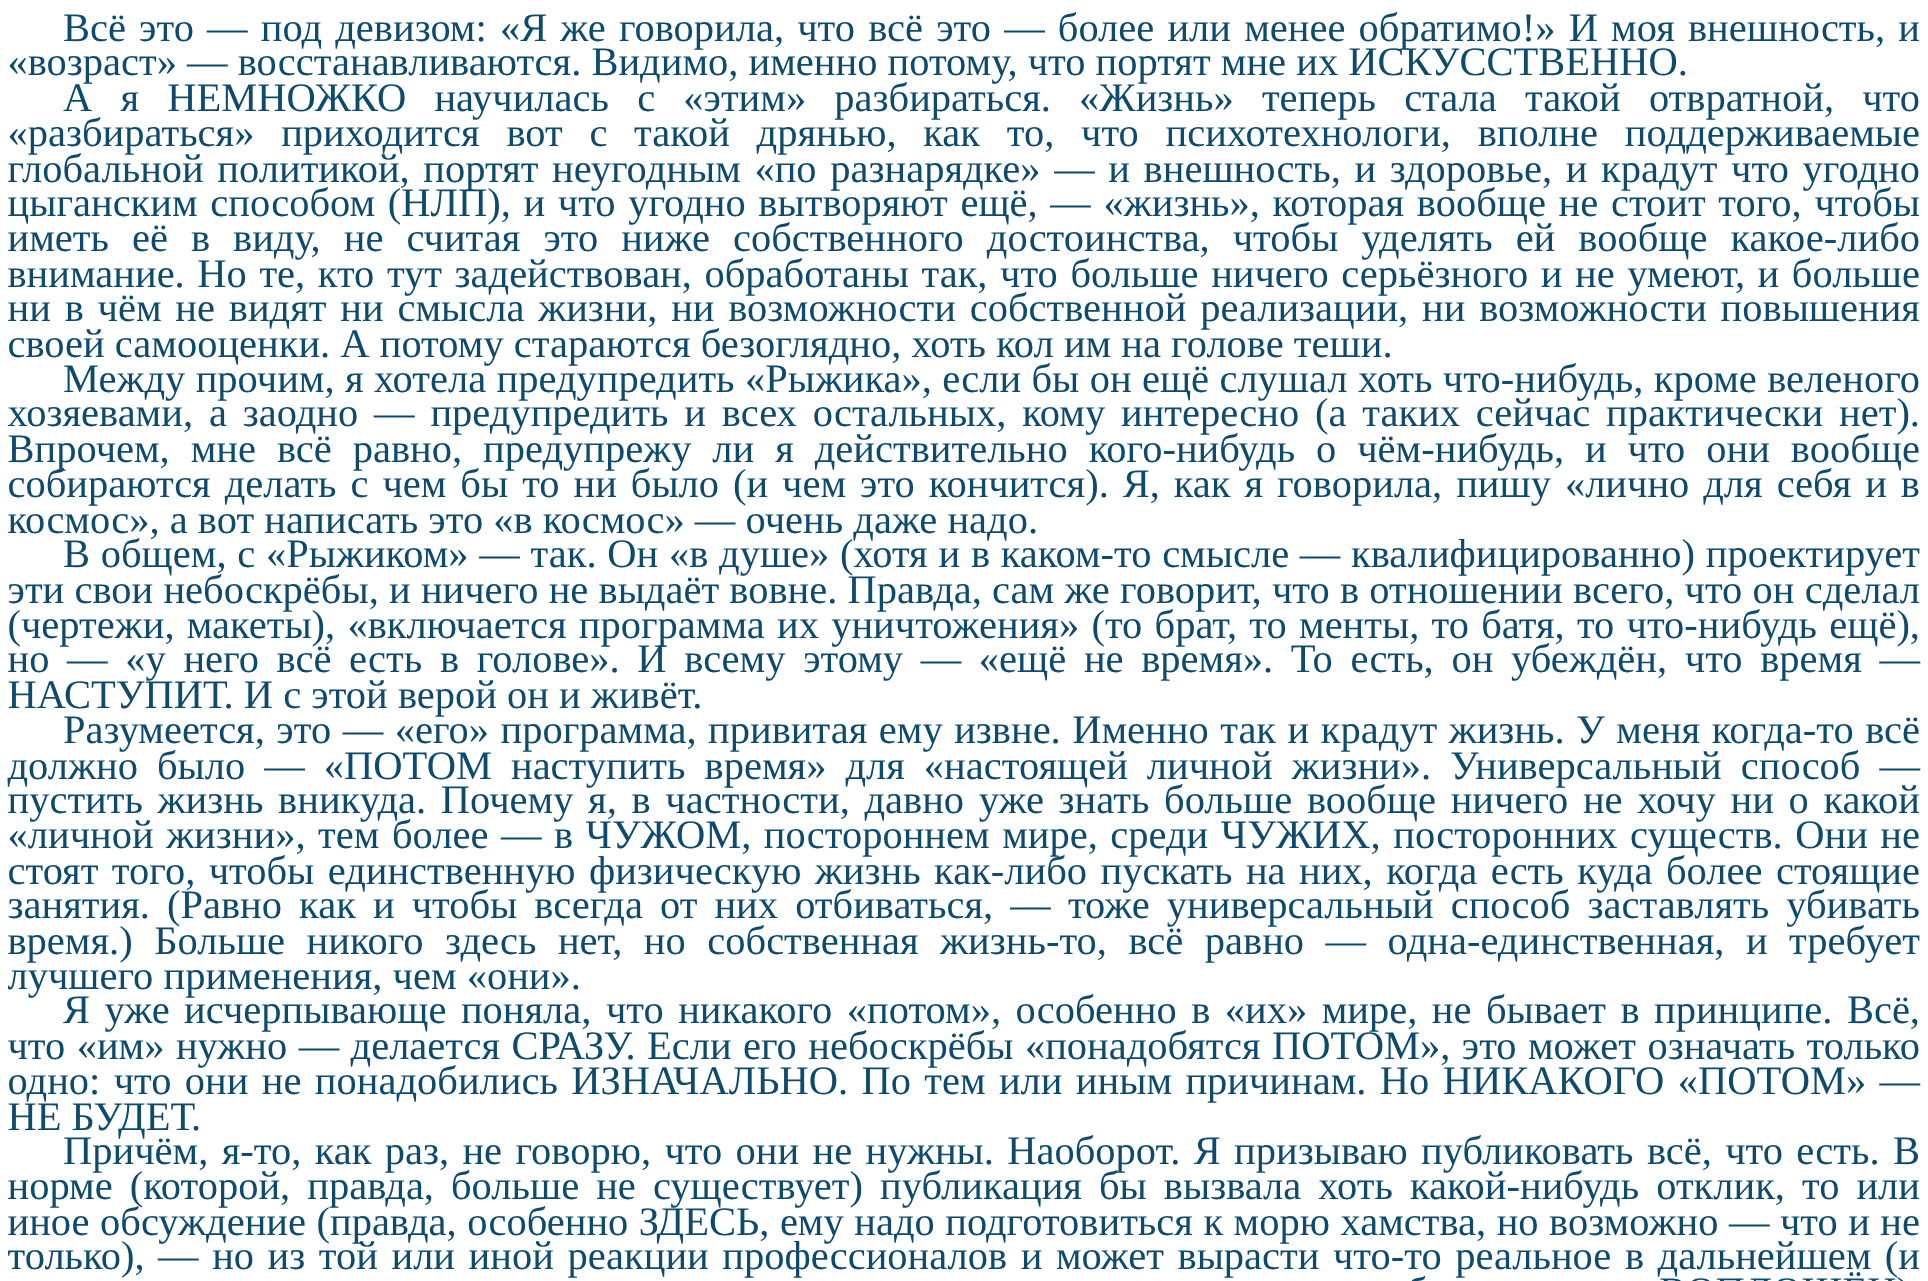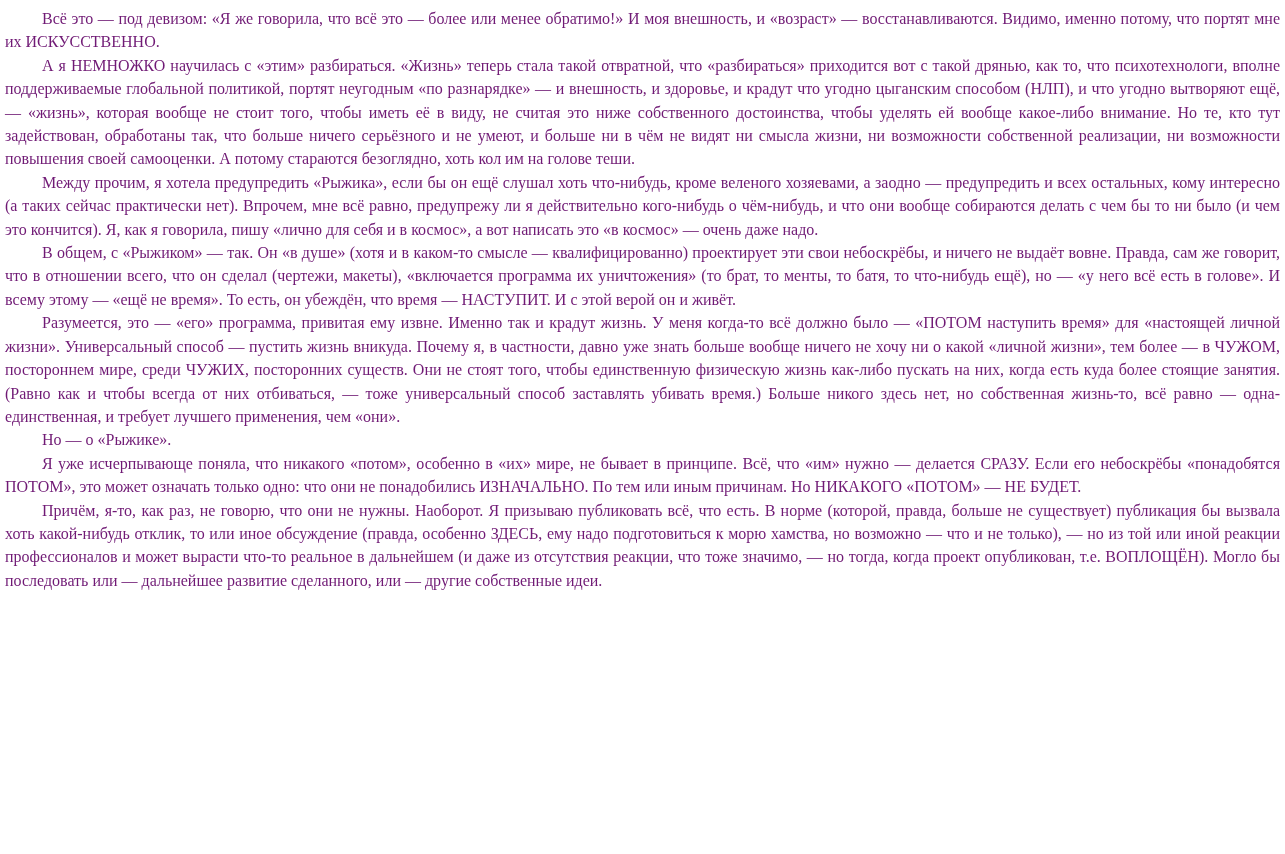--- a/index.html
+++ b/index.html
@@ -13,9 +13,9 @@
     height: 854px;
     padding: 7px 5px 0 5px;
     background: #ffffff;
-    color: #701a75;
+    color: #0c4a6e;
     font-family: "Liberation Serif", "DejaVu Serif", serif;
-    font-size: 16px;
+    font-size: 27px;
     line-height: 23.4px;
     text-align: justify;
     overflow: hidden;

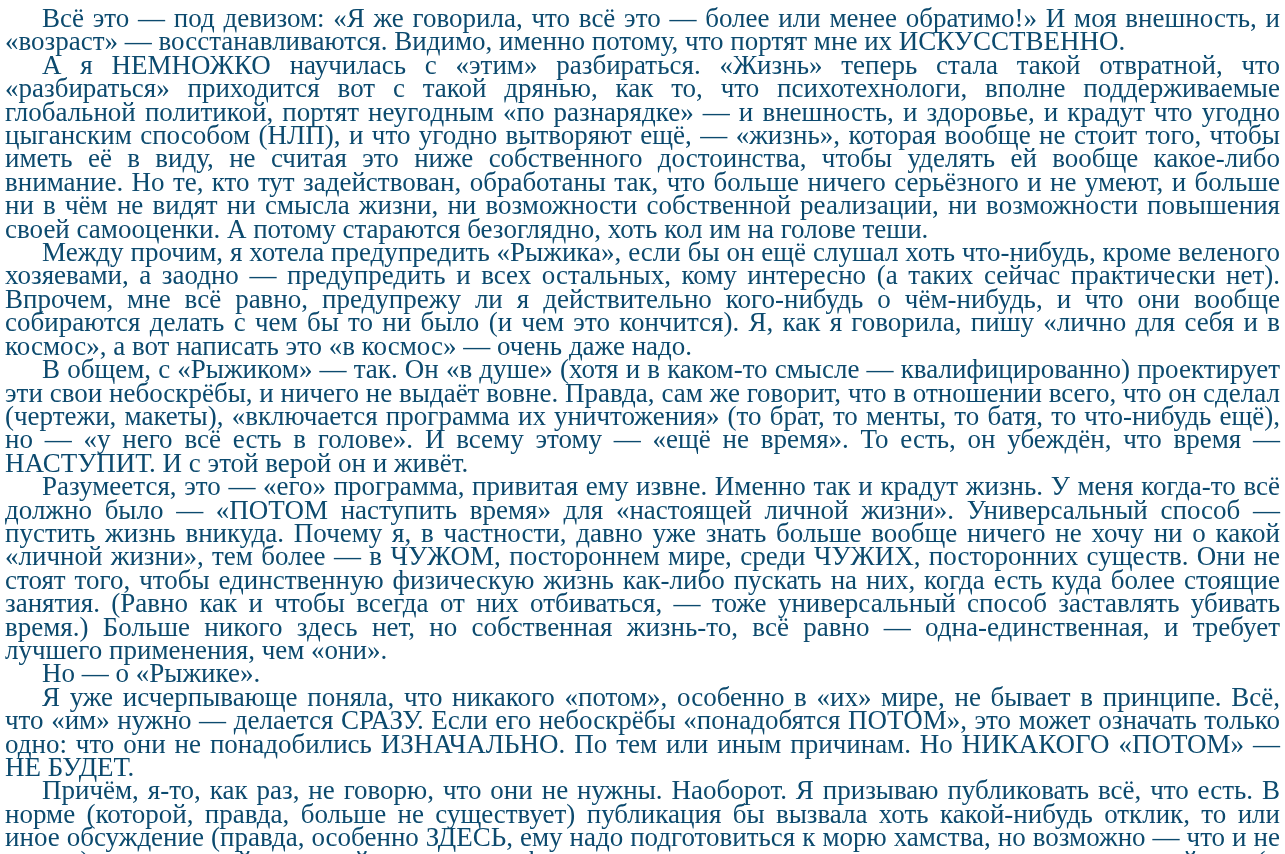--- a/index.html
+++ b/index.html
@@ -35,7 +35,6 @@
   <p>Между прочим, я хотела предупредить «Рыжика», если бы он ещё слушал хоть что-нибудь, кроме веленого хозяевами, а заодно — предупредить и всех остальных, кому интересно (а таких сейчас практически нет). Впрочем, мне всё равно, предупрежу ли я действительно кого-нибудь о чём-нибудь, и что они вообще собираются делать с чем бы то ни было (и чем это кончится). Я, как я говорила, пишу «лично для себя и в космос», а вот написать это «в космос» — очень даже надо.</p>
   <p>В общем, с «Рыжиком» — так. Он «в душе» (хотя и в каком-то смысле — квалифицированно) проектирует эти свои небоскрёбы, и ничего не выдаёт вовне. Правда, сам же говорит, что в отношении всего, что он сделал (чертежи, макеты), «включается программа их уничтожения» (то брат, то менты, то батя, то что-нибудь ещё), но — «у него всё есть в голове». И всему этому — «ещё не время». То есть, он убеждён, что время — НАСТУПИТ. И с этой верой он и живёт.</p>
   <p>Разумеется, это — «его» программа, привитая ему извне. Именно так и крадут жизнь. У меня когда-то всё должно было — «ПОТОМ наступить время» для «настоящей личной жизни». Универсальный способ — пустить жизнь вникуда. Почему я, в частности, давно уже знать больше вообще ничего не хочу ни о какой «личной жизни», тем более — в ЧУЖОМ, постороннем мире, среди ЧУЖИХ, посторонних существ. Они не стоят того, чтобы единственную физическую жизнь как-либо пускать на них, когда есть куда более стоящие занятия. (Равно как и чтобы всегда от них отбиваться, — тоже универсальный способ заставлять убивать время.) Больше никого здесь нет, но собственная жизнь-то, всё равно — одна-единственная, и требует лучшего применения, чем «они».</p>
-  <p>Но — о «Рыжике».</p>
   <p>Я уже исчерпывающе поняла, что никакого «потом», особенно в «их» мире, не бывает в принципе. Всё, что «им» нужно — делается СРАЗУ. Если его небоскрёбы «понадобятся ПОТОМ», это может означать только одно: что они не понадобились ИЗНАЧАЛЬНО. По тем или иным причинам. Но НИКАКОГО «ПОТОМ» — НЕ БУДЕТ.</p>
   <p>Причём, я-то, как раз, не говорю, что они не нужны. Наоборот. Я призываю публиковать всё, что есть. В норме (которой, правда, больше не существует) публикация бы вызвала хоть какой-нибудь отклик, то или иное обсуждение (правда, особенно ЗДЕСЬ, ему надо подготовиться к морю хамства, но возможно — что и не только), — но из той или иной реакции профессионалов и может вырасти что-то реальное в дальнейшем (и даже из отсутствия реакции, что тоже значимо, — но тогда, когда проект опубликован, т.е. ВОПЛОЩЁН). Могло бы последовать или — дальнейшее развитие сделанного, или — другие собственные идеи.</p>
 </div>

